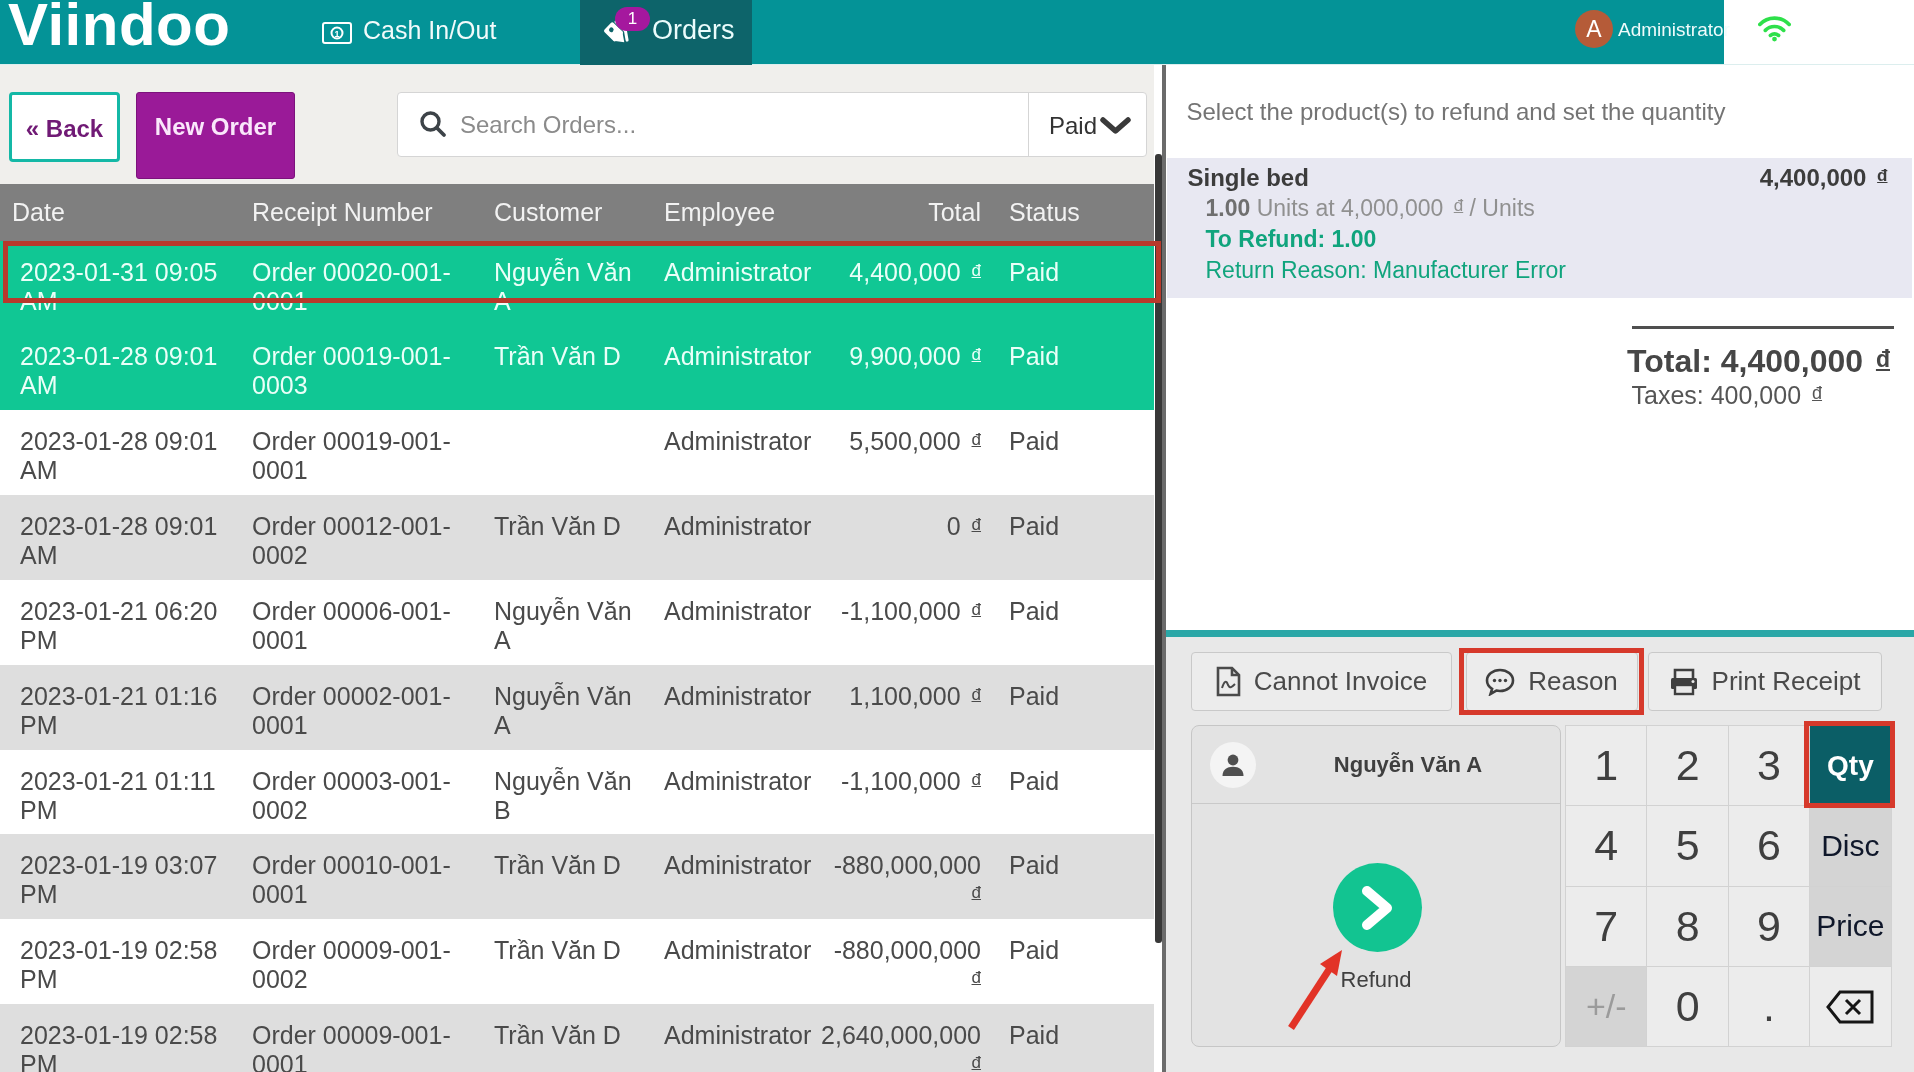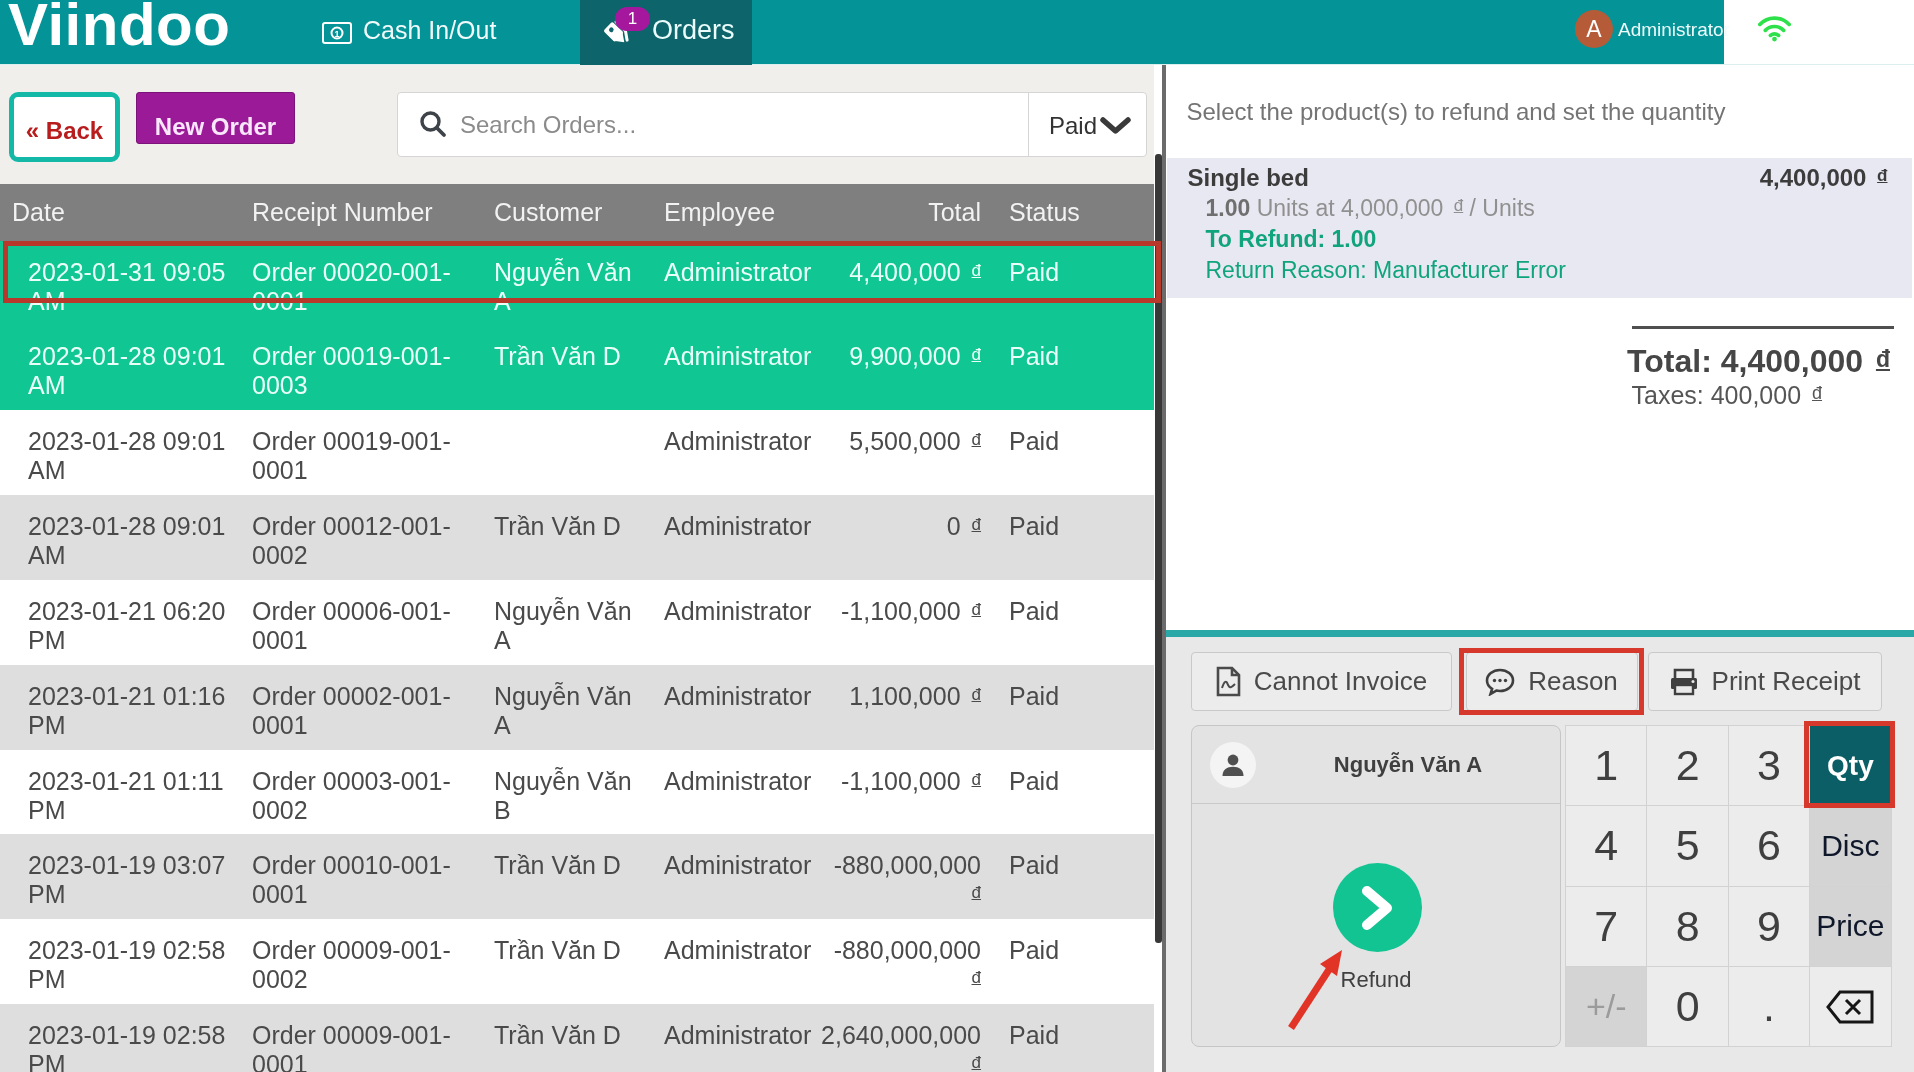--- a/index.html
+++ b/index.html
@@ -19,7 +19,7 @@
 #closetxt{position:absolute;left:1853px;top:20px;color:#ffffff;font-size:19px}
 
 #topbar{position:absolute;left:0;top:65px;width:1154px;height:119px;background:#f0efec}
-#backbtn{position:absolute;left:9px;top:27px;width:111px;height:70px;background:#fff;border:5px solid #14b8a6;border-radius:9px;font-size:24px;font-weight:bold;color:#b91c1c;text-align:center;line-height:67px}
+#backbtn{position:absolute;left:9px;top:27px;width:111px;height:70px;background:#fff;border:3px solid #14b8a6;border-radius:4px;font-size:24px;font-weight:bold;color:#701a75;text-align:center;line-height:67px}
 #newbtn{position:absolute;left:136px;top:27px;width:159px;height:52px;background:#9a1a98;border:1px solid #7c127c;border-radius:3px;font-size:24px;font-weight:bold;color:#fae7fb;text-align:center;line-height:67px}
 #search{position:absolute;left:397px;top:27px;width:750px;height:65px;background:#fff;border:1px solid #d5d5d5;border-radius:4px}
 #searchtxt{position:absolute;left:62px;top:18px;font-size:24px;color:#8b8b8b}

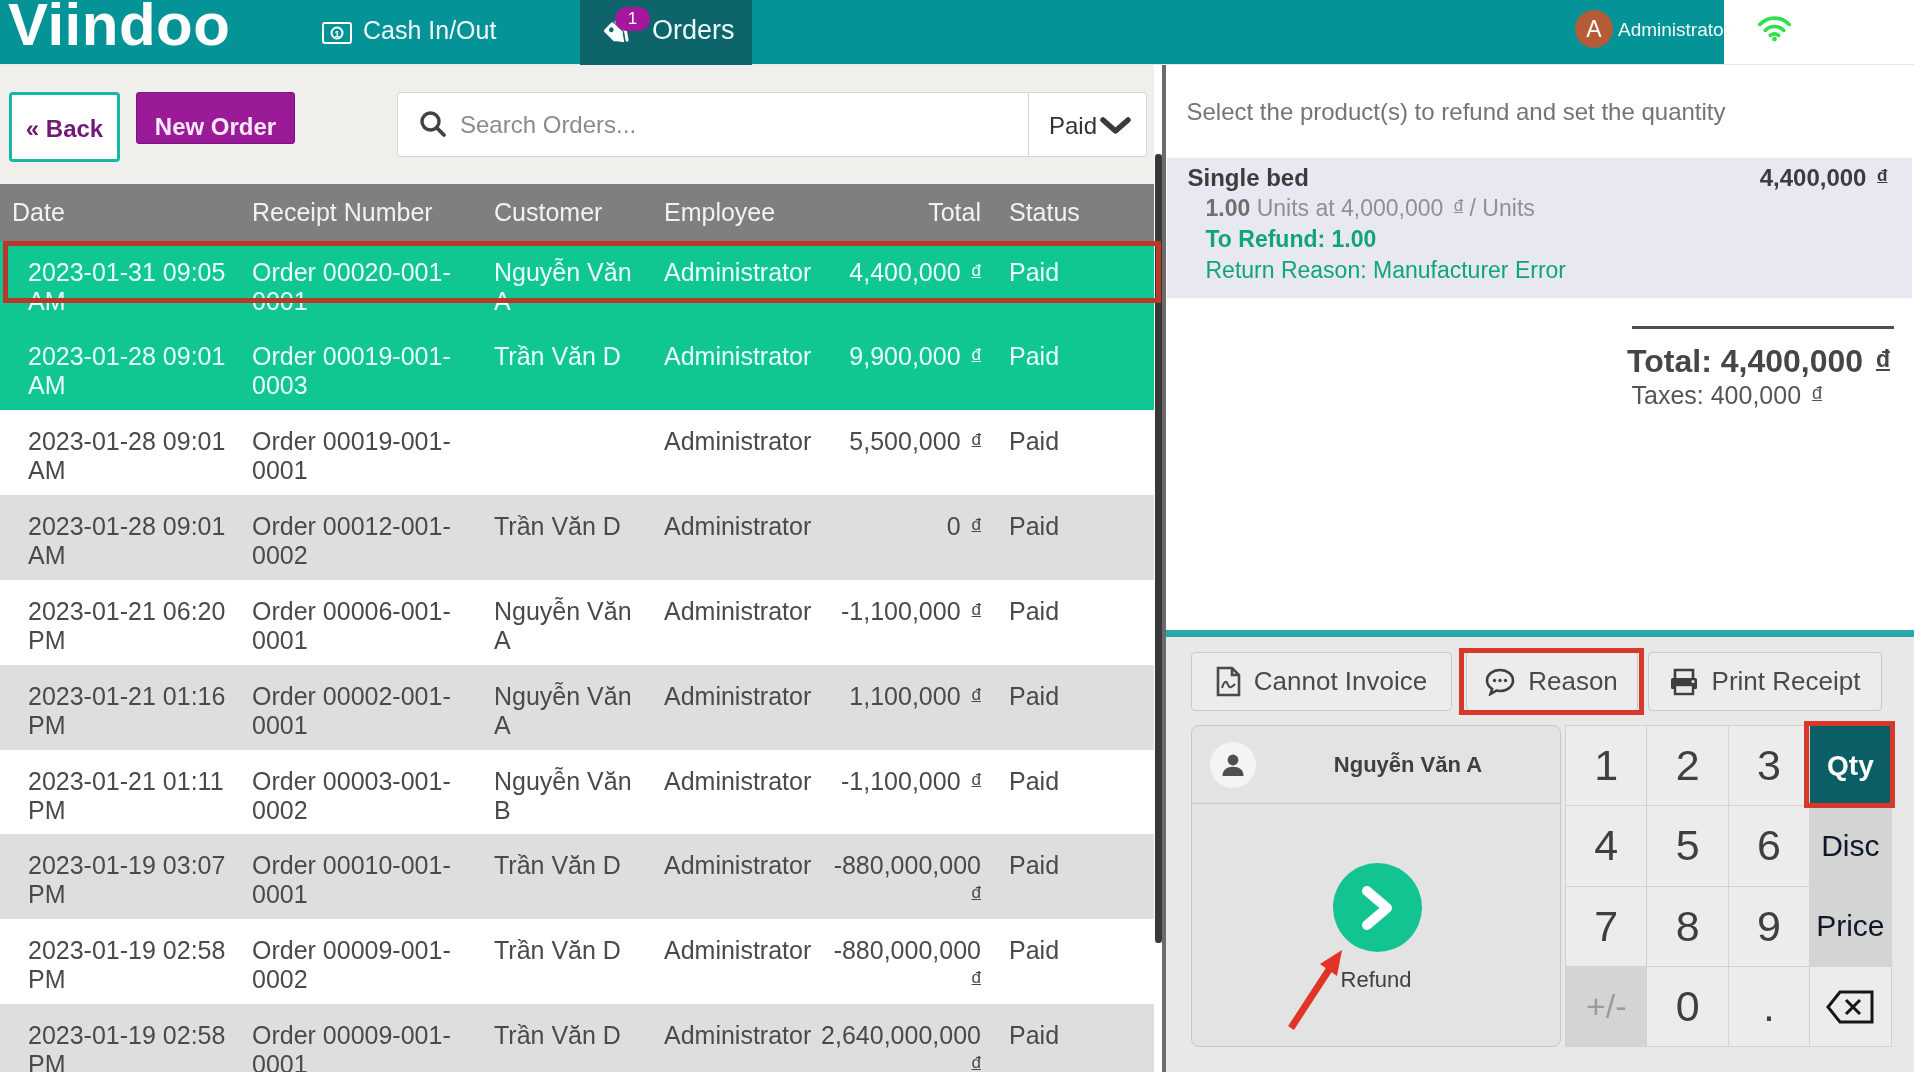--- a/index.html
+++ b/index.html
@@ -20,7 +20,7 @@
 
 #topbar{position:absolute;left:0;top:65px;width:1154px;height:119px;background:#f0efec}
 #backbtn{position:absolute;left:9px;top:27px;width:111px;height:70px;background:#fff;border:3px solid #14b8a6;border-radius:4px;font-size:24px;font-weight:bold;color:#701a75;text-align:center;line-height:67px}
-#newbtn{position:absolute;left:136px;top:27px;width:159px;height:52px;background:#9a1a98;border:1px solid #7c127c;border-radius:3px;font-size:24px;font-weight:bold;color:#fae7fb;text-align:center;line-height:67px}
+#newbtn{position:absolute;left:136px;top:27px;width:159px;height:87px;background:#9a1a98;border:1px solid #7c127c;border-radius:3px;font-size:24px;font-weight:bold;color:#fae7fb;text-align:center;line-height:67px}
 #search{position:absolute;left:397px;top:27px;width:750px;height:65px;background:#fff;border:1px solid #d5d5d5;border-radius:4px}
 #searchtxt{position:absolute;left:62px;top:18px;font-size:24px;color:#8b8b8b}
 #paiddiv{position:absolute;left:630px;top:0;width:1px;height:63px;background:#d5d5d5}

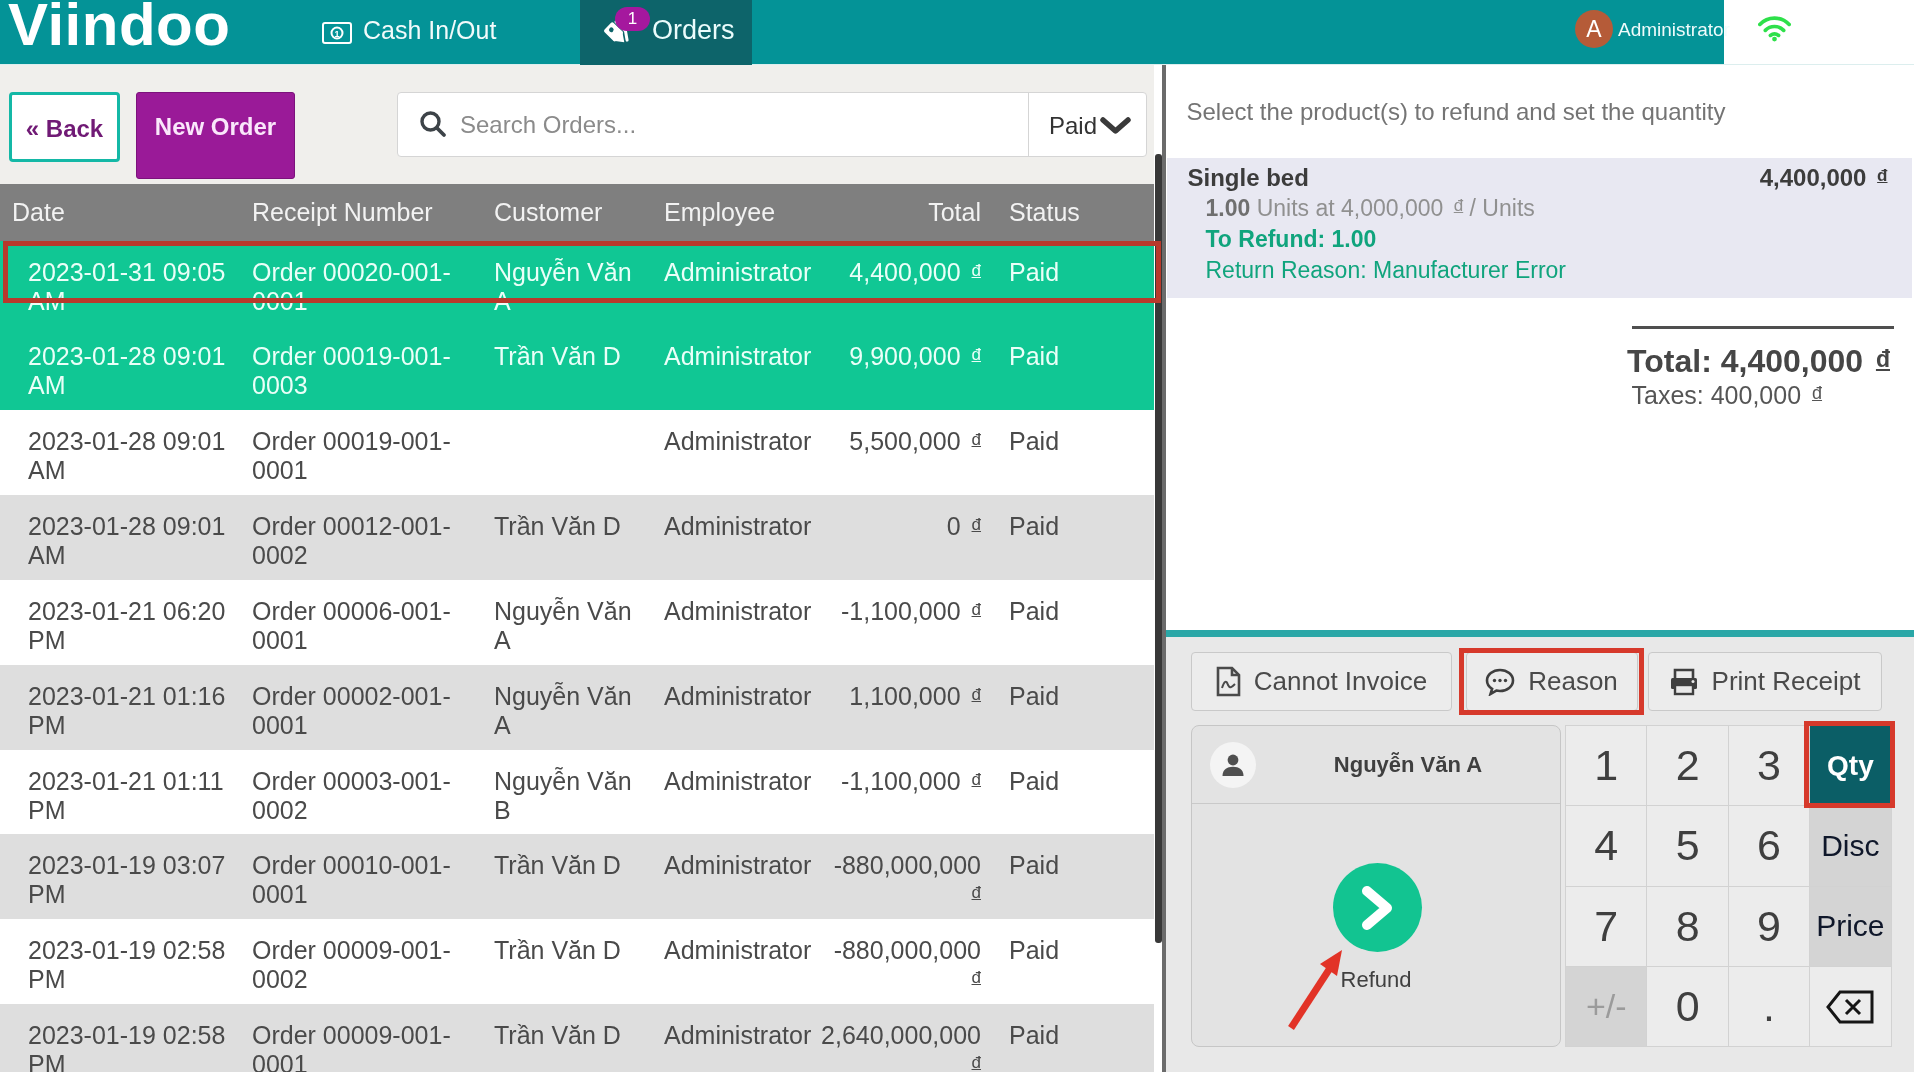--- a/index.html
+++ b/index.html
@@ -33,7 +33,7 @@
 .row.g{background:#10c794;color:#eafff8}
 .row.e{background:#dedede}
 .cell{position:absolute;top:17px}
-.cd{left:28px;width:206px}
+.cd{left:20px;width:206px}
 .cr{left:252px;width:206px}
 .cc{left:494px;width:150px}
 .ce{left:664px;width:165px}

